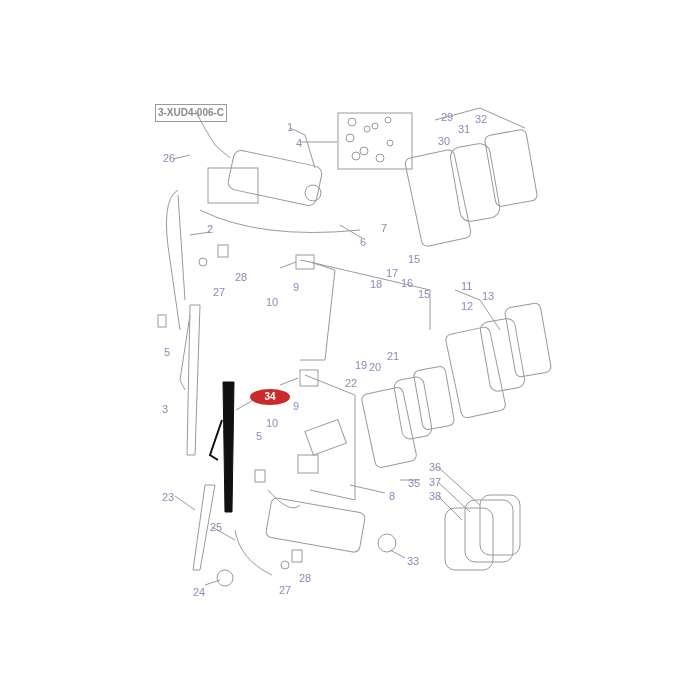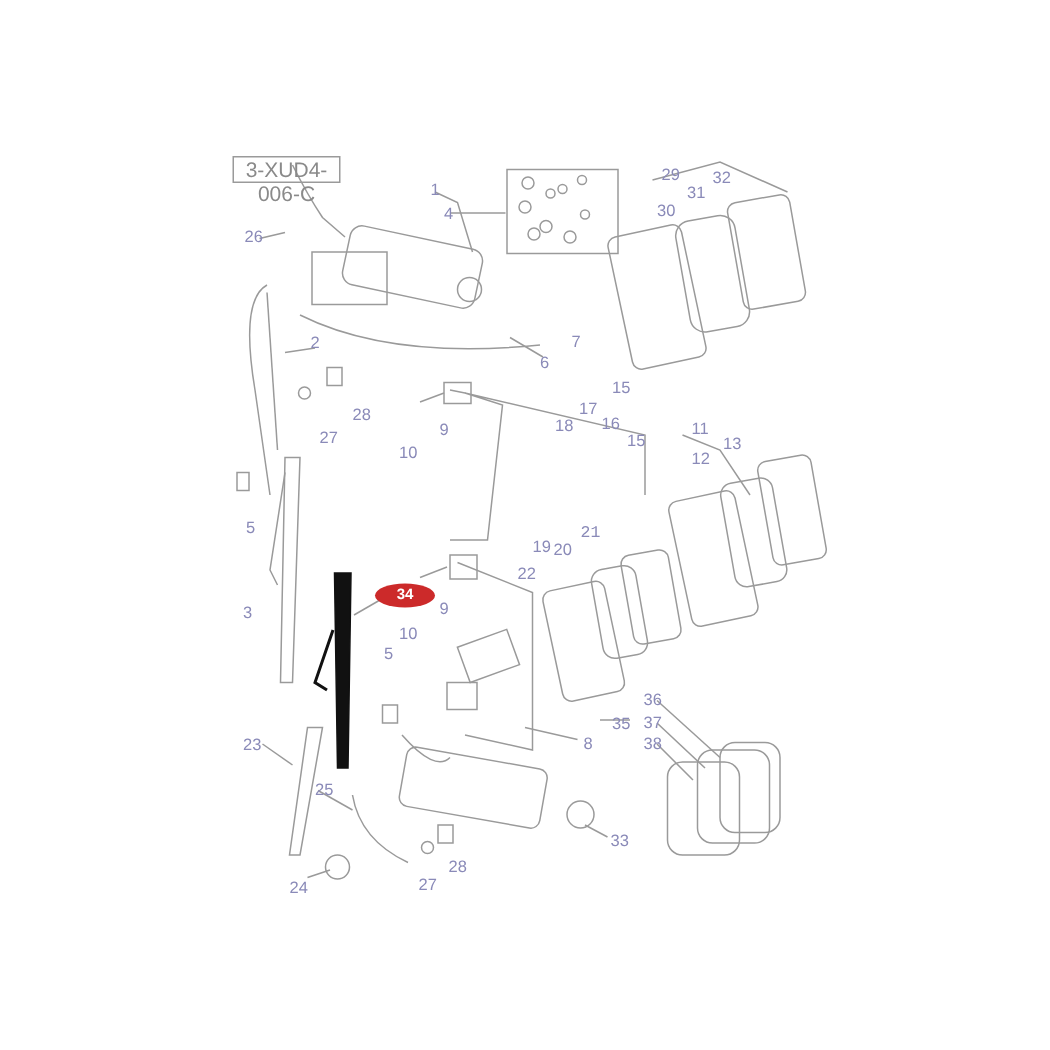--- a/index.html
+++ b/index.html
@@ -6,7 +6,7 @@
   body { width:700px; height:700px; position:relative; overflow:hidden; font-family:"Liberation Sans", sans-serif; }
   #diagram { position:absolute; left:0; top:0; width:700px; height:700px; }
   .callout { position:absolute; font-size:11px; color:#8a8ab8; line-height:1; white-space:nowrap; }
-  .ref-box { position:absolute; left:155px; top:104px; width:70px; height:16px; border:1px solid #9a9a9a; font-size:14px; color:#8a8a8a; text-align:center; line-height:16px; font-family:"Liberation Sans", sans-serif; }
+  .ref-box { position:absolute; left:155px; top:104px; width:70px; height:16px; border:1px solid #9a9a9a; font-size:10px; color:#8a8a8a; text-align:center; line-height:16px; font-family:"Liberation Sans", sans-serif;font-weight:bold; }
   .hl { position:absolute; left:250px; top:389px; width:40px; height:16px; border-radius:50%; background:#cc2a2a; color:#fff; font-size:10px; font-weight:bold; text-align:center; line-height:16px; }
 </style>
 </head>

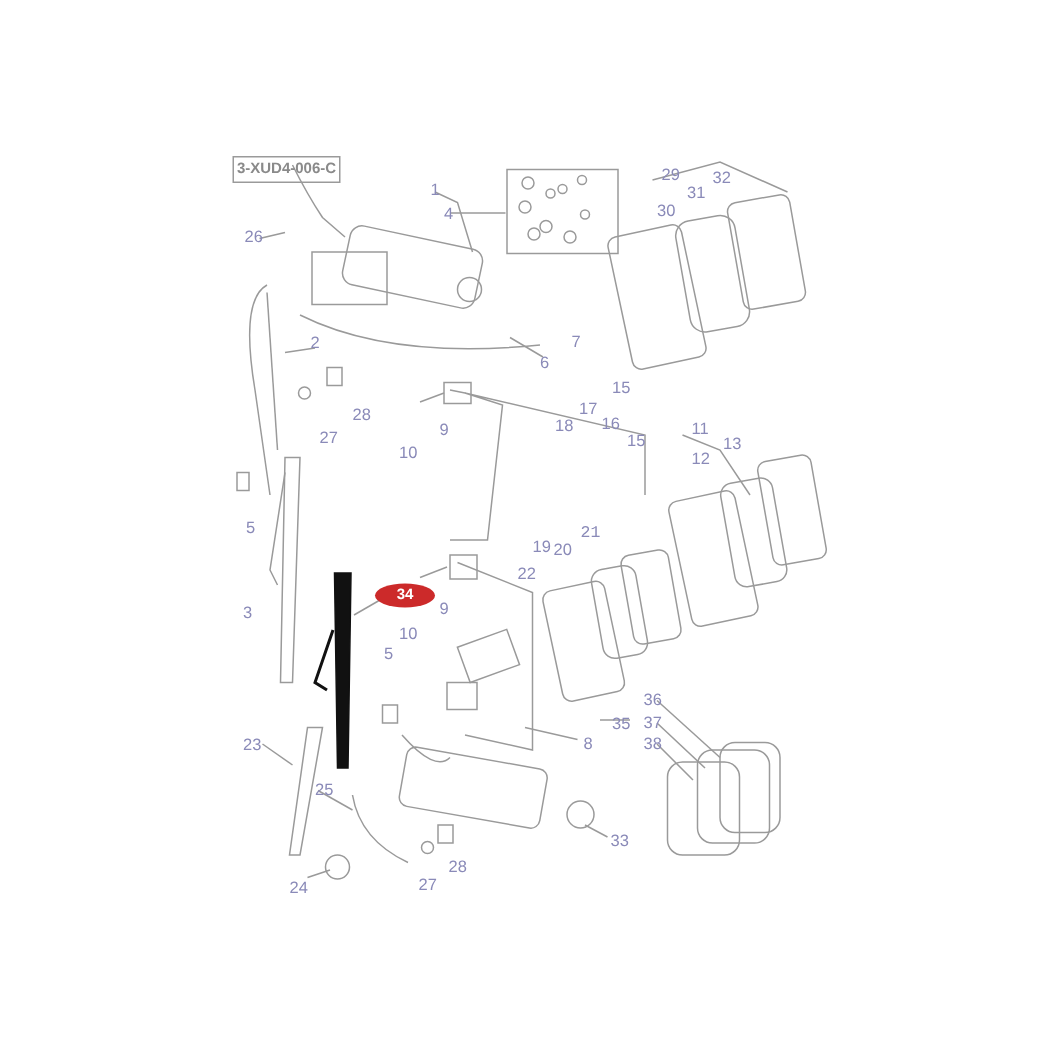--- a/index.html
+++ b/index.html
@@ -124,7 +124,7 @@
       <div class="callout" style="left: 164px; top: 347px;">5</div>
       <div class="callout" style="left: 162px; top: 404px;">3</div>
       <div class="callout" style="left: 355px; top: 347px; margin-top: 13px;">19</div>
-      <div class="callout" style="left: 387px; top: 351px; font-family: Liberation Mono, monospace;">21</div>
+      <div class="callout" style="left: 387px; top: 351px;">21</div>
       <div class="callout" style="left: 369px; top: 362px;">20</div>
       <div class="callout" style="left: 345px; top: 378px;">22</div>
       <div class="callout" style="left: 293px; top: 401px;">9</div>

